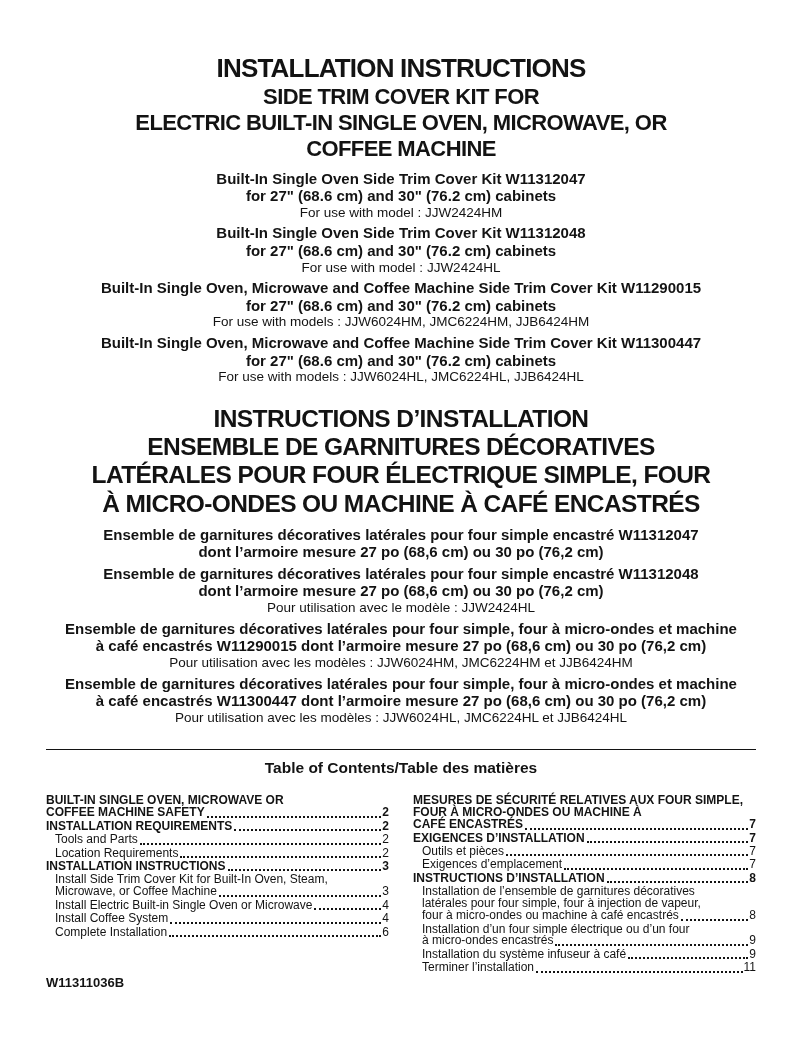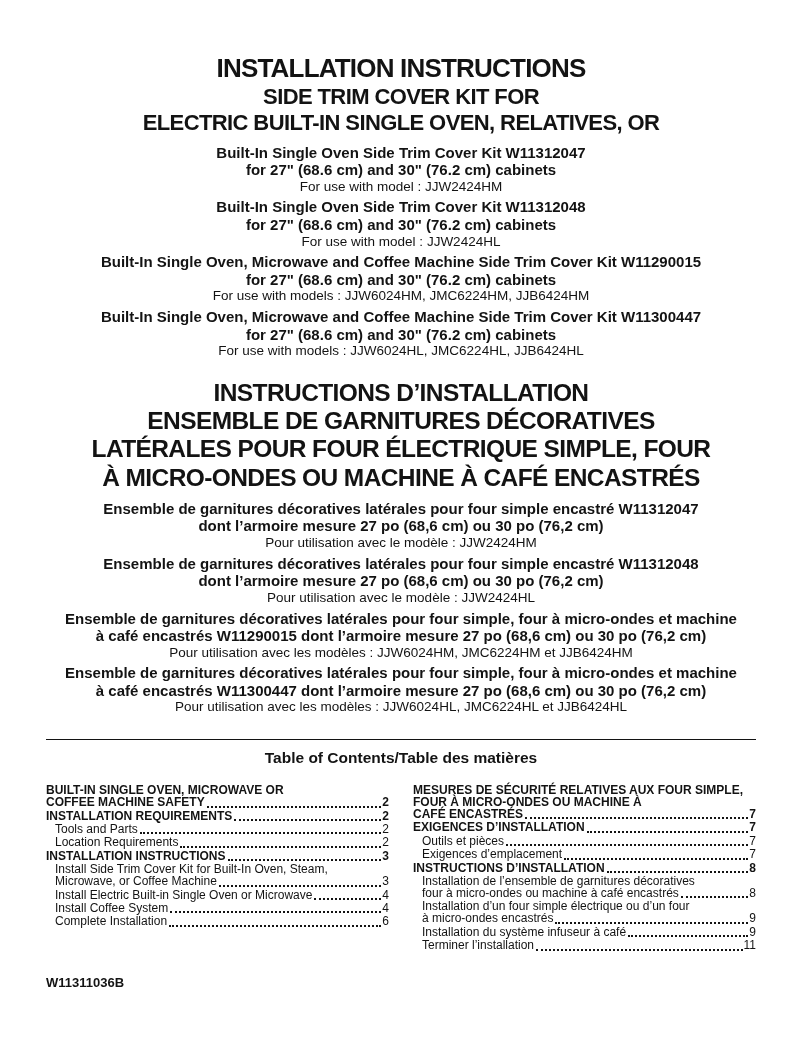--- a/index.html
+++ b/index.html
@@ -82,7 +82,7 @@
   <header class="en-header">
     <div class="title-xl">INSTALLATION INSTRUCTIONS</div>
     <div class="title-lg">SIDE TRIM COVER KIT FOR</div>
-    <div class="title-lg">ELECTRIC BUILT-IN SINGLE OVEN, RELATIVES, OR</div>
+    <div class="title-lg">ELECTRIC BUILT-IN SINGLE OVEN, MICROWAVE, OR</div>
   </header>
 
   <section class="kits" id="english-kits">

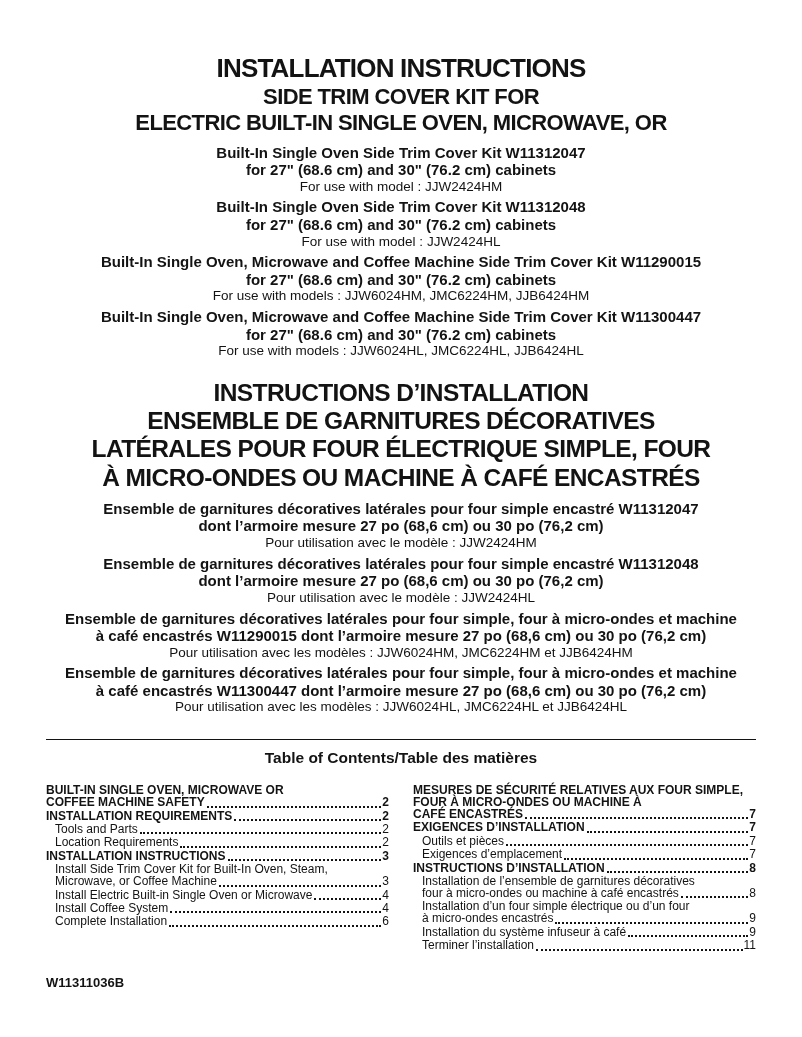--- a/index.html
+++ b/index.html
@@ -83,6 +83,7 @@
     <div class="title-xl">INSTALLATION INSTRUCTIONS</div>
     <div class="title-lg">SIDE TRIM COVER KIT FOR</div>
     <div class="title-lg">ELECTRIC BUILT-IN SINGLE OVEN, MICROWAVE, OR</div>
+    <div class="title-lg">COFFEE MACHINE</div>
   </header>
 
   <section class="kits" id="english-kits">

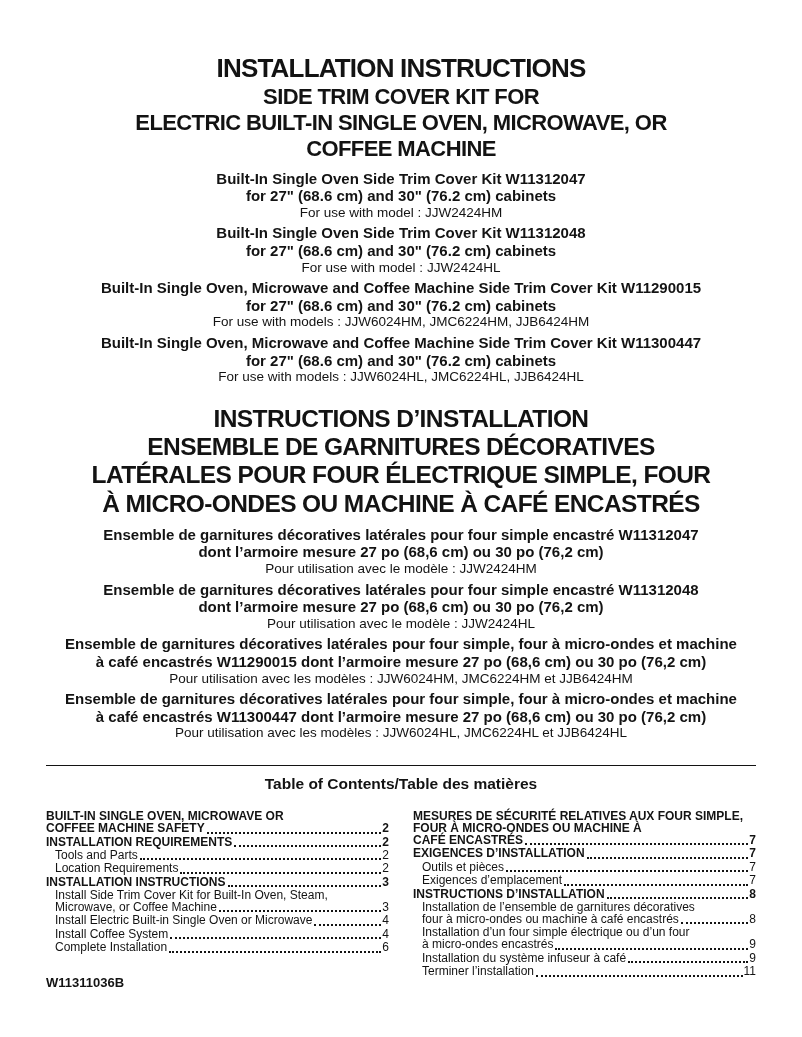--- a/index.html
+++ b/index.html
@@ -120,7 +120,6 @@
       <div class="kit">
         <div class="kit-bold">Ensemble de garnitures décoratives latérales pour four simple encastré W11312047</div>
         <div class="kit-bold">dont l’armoire mesure 27 po (68,6 cm) ou 30 po (76,2 cm)</div>
-        <div class="kit-model">Pour utilisation avec le modèle : JJW2424HM</div>
       </div>
       <div class="kit">
         <div class="kit-bold">Ensemble de garnitures décoratives latérales pour four simple encastré W11312048</div>

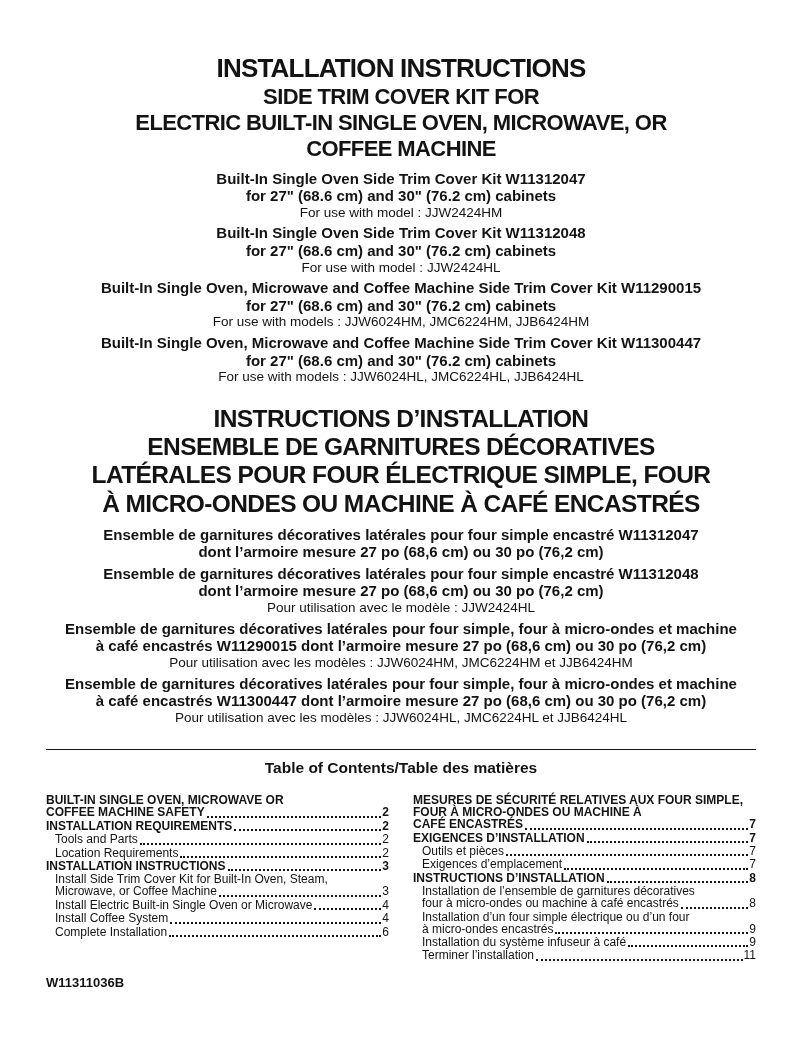--- a/index.html
+++ b/index.html
@@ -250,6 +250,7 @@
           </div>
           <div class="toc-item toc-sub">
             <div class="toc-pre">Installation de l’ensemble de garnitures décoratives</div>
+            <div class="toc-pre">latérales pour four simple, four à injection de vapeur,</div>
             <div class="toc-row">
               <span class="toc-label">four à micro-ondes ou machine à café encastrés</span>
               <span class="toc-dots"></span>

